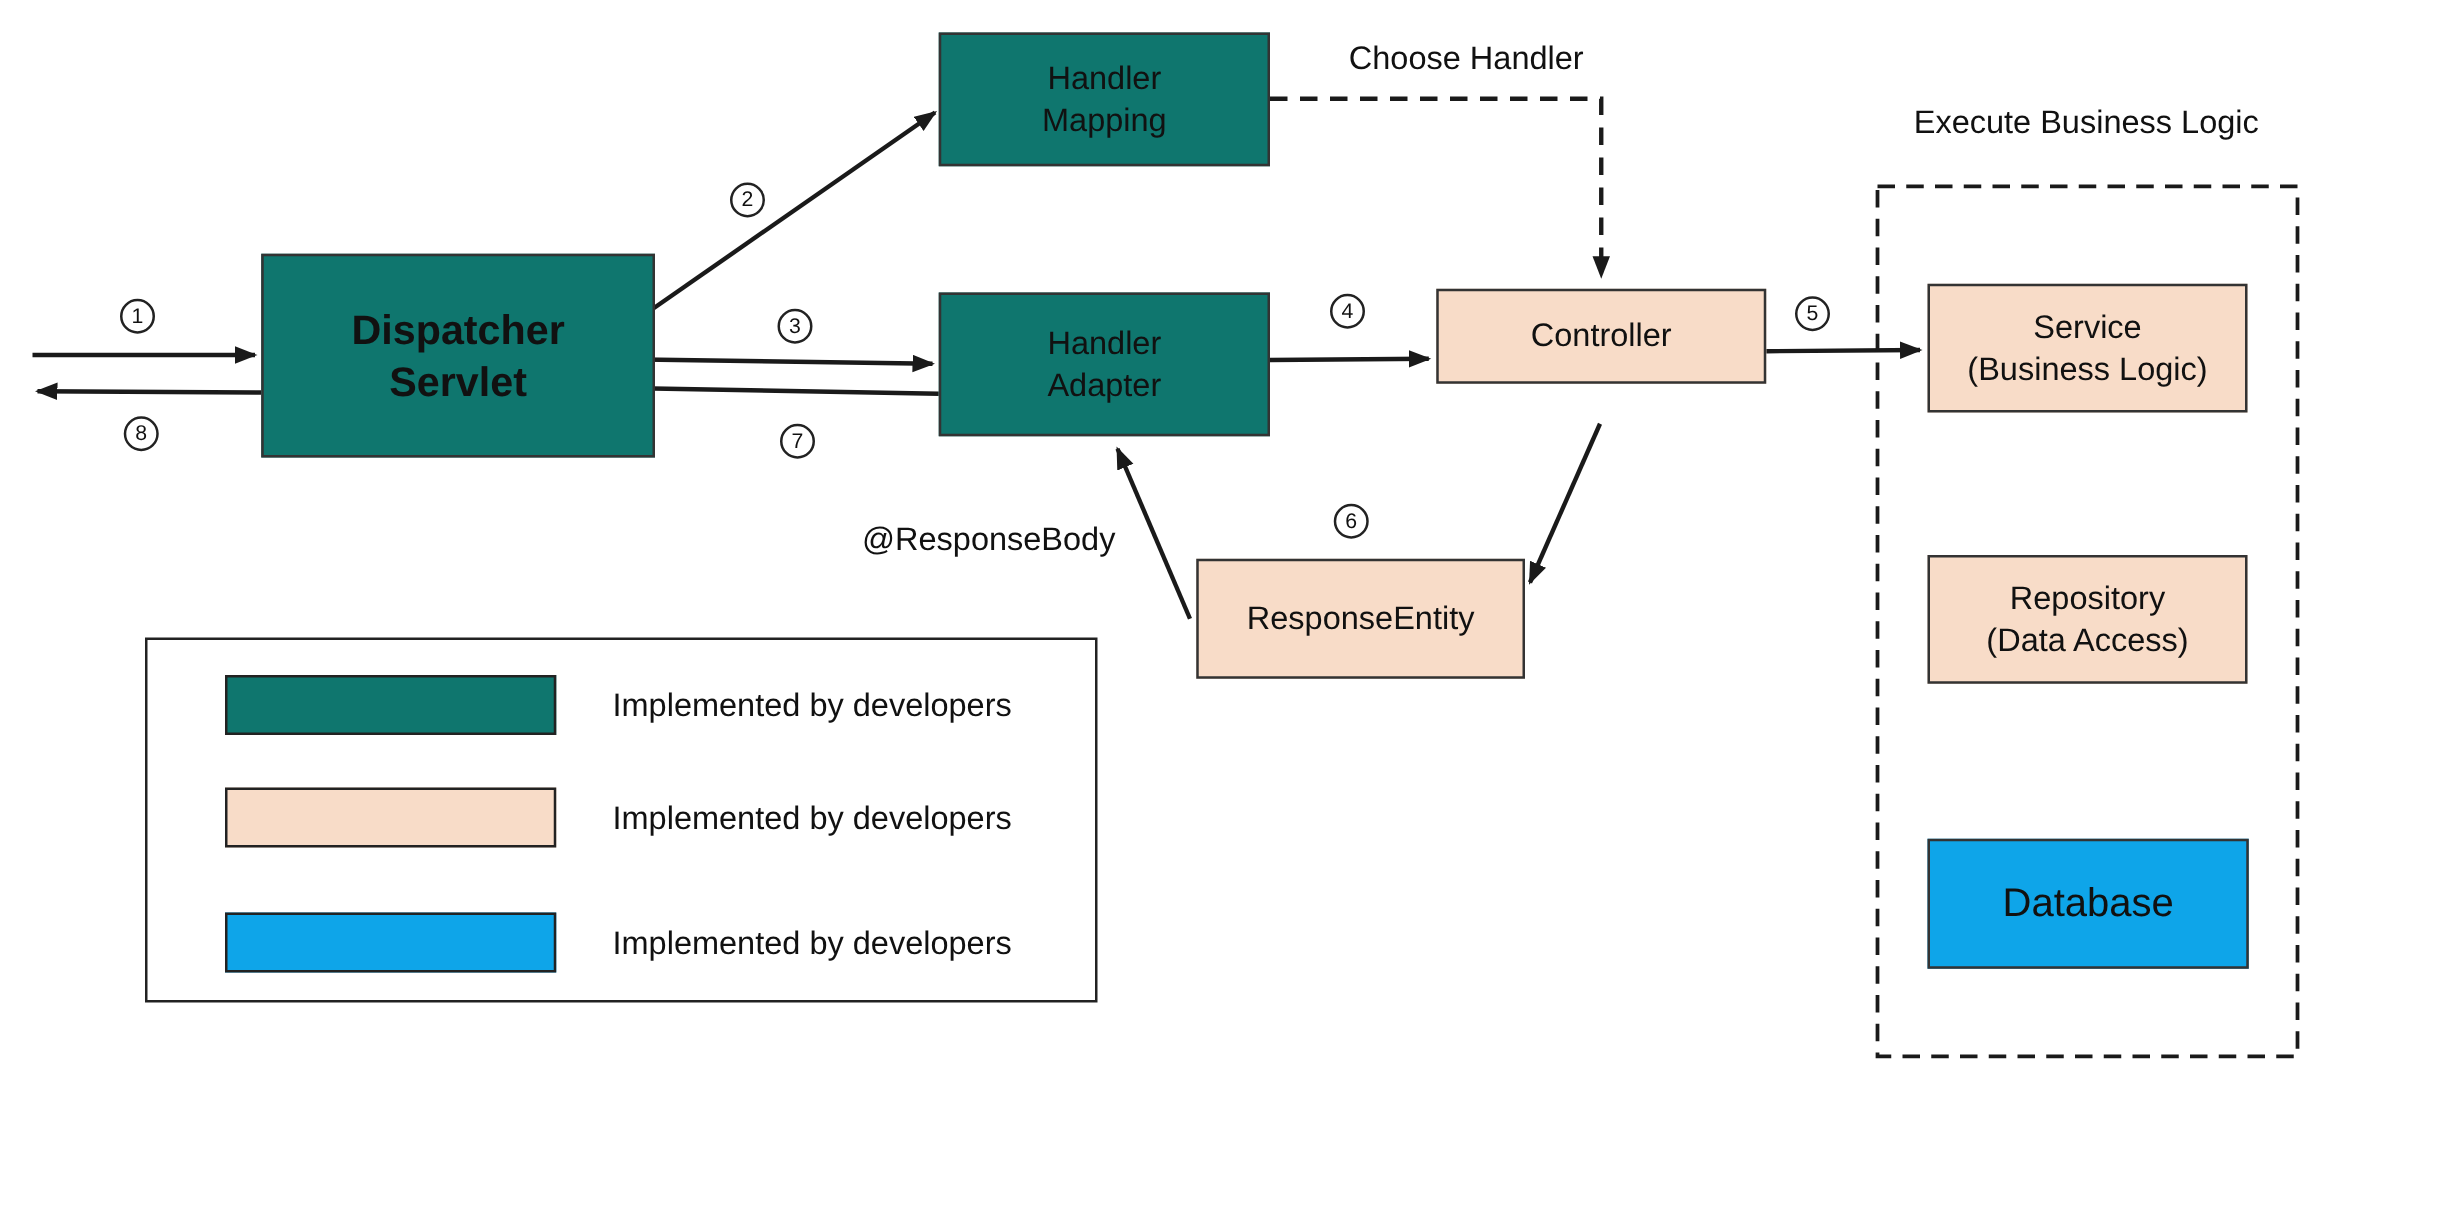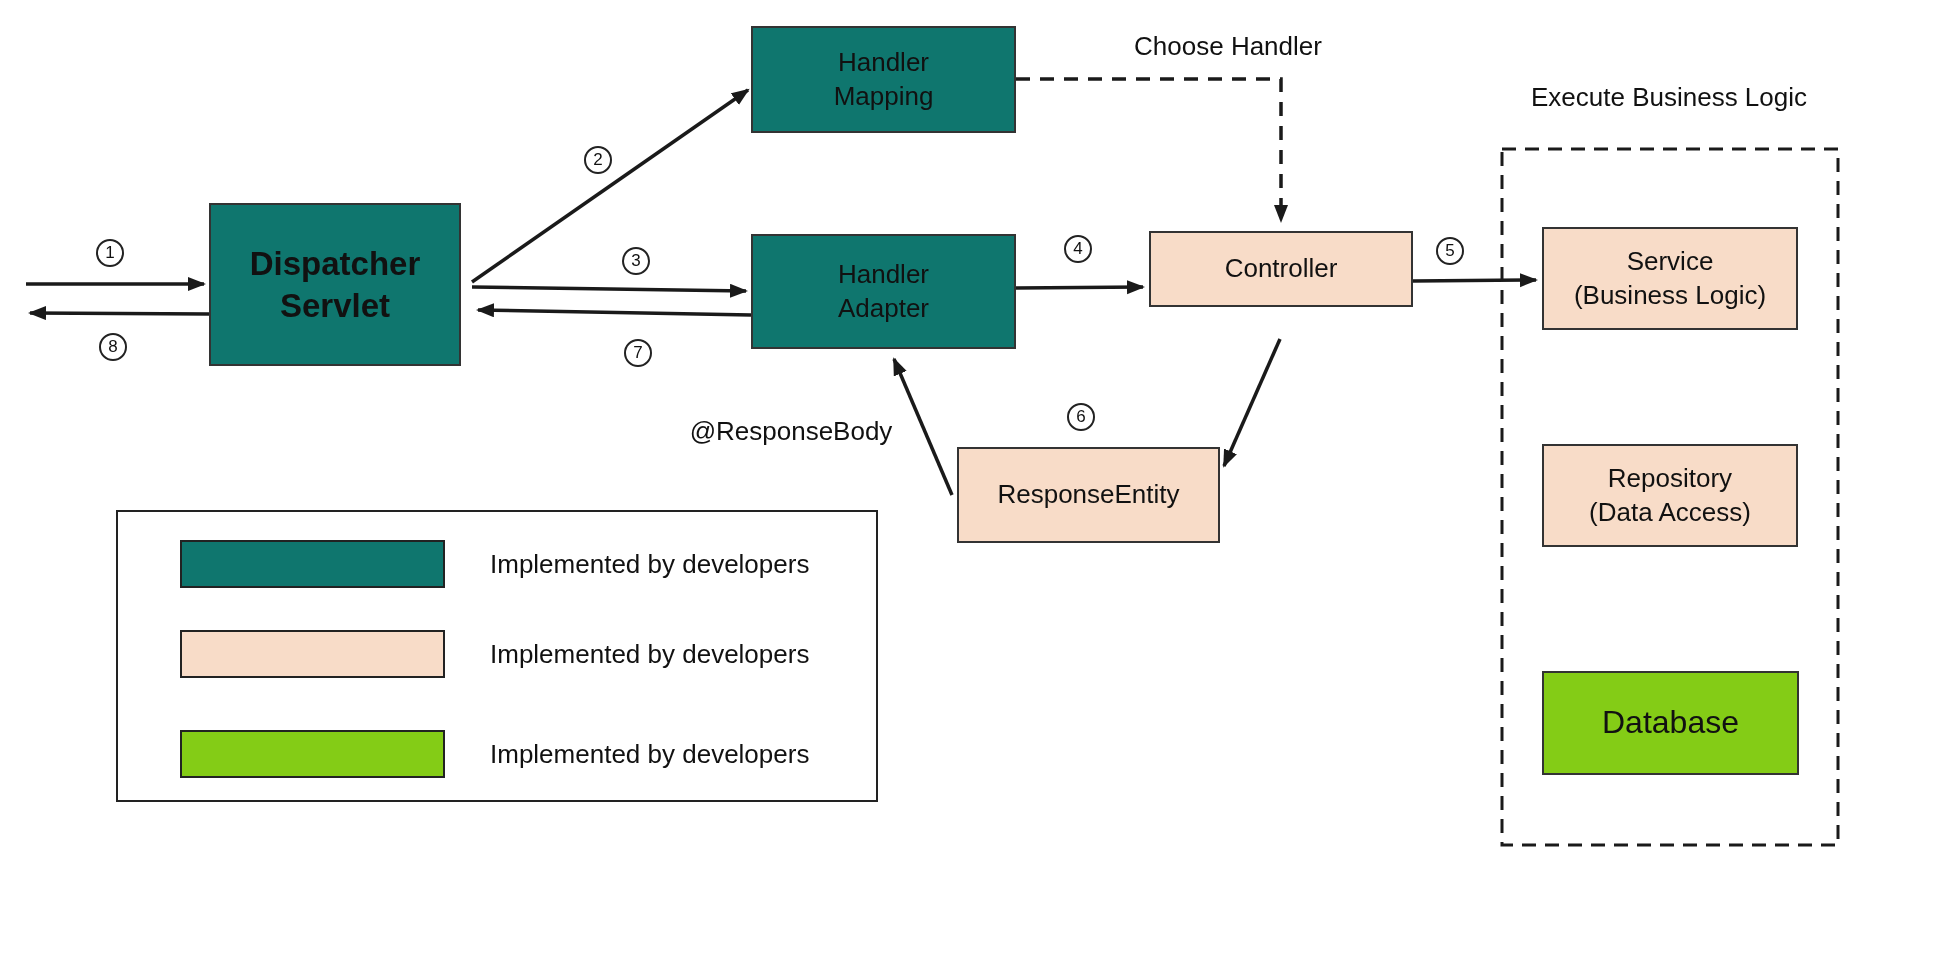--- a/index.html
+++ b/index.html
@@ -105,7 +105,7 @@
   <div class="step" style="left:624px;top:339px;">7</div>
   <div class="step" style="left:99px;top:333px;">8</div>
 
-  <div class="annotation" style="left:1078px;top:31px;width:300px;">Choose Handler</div>
+  <div class="annotation" style="left:1023px;top:31px;width:300px;">Choose Handler</div>
 
   <div class="annotation" style="left:1519px;top:82px;width:300px;">Execute Business Logic</div>
 

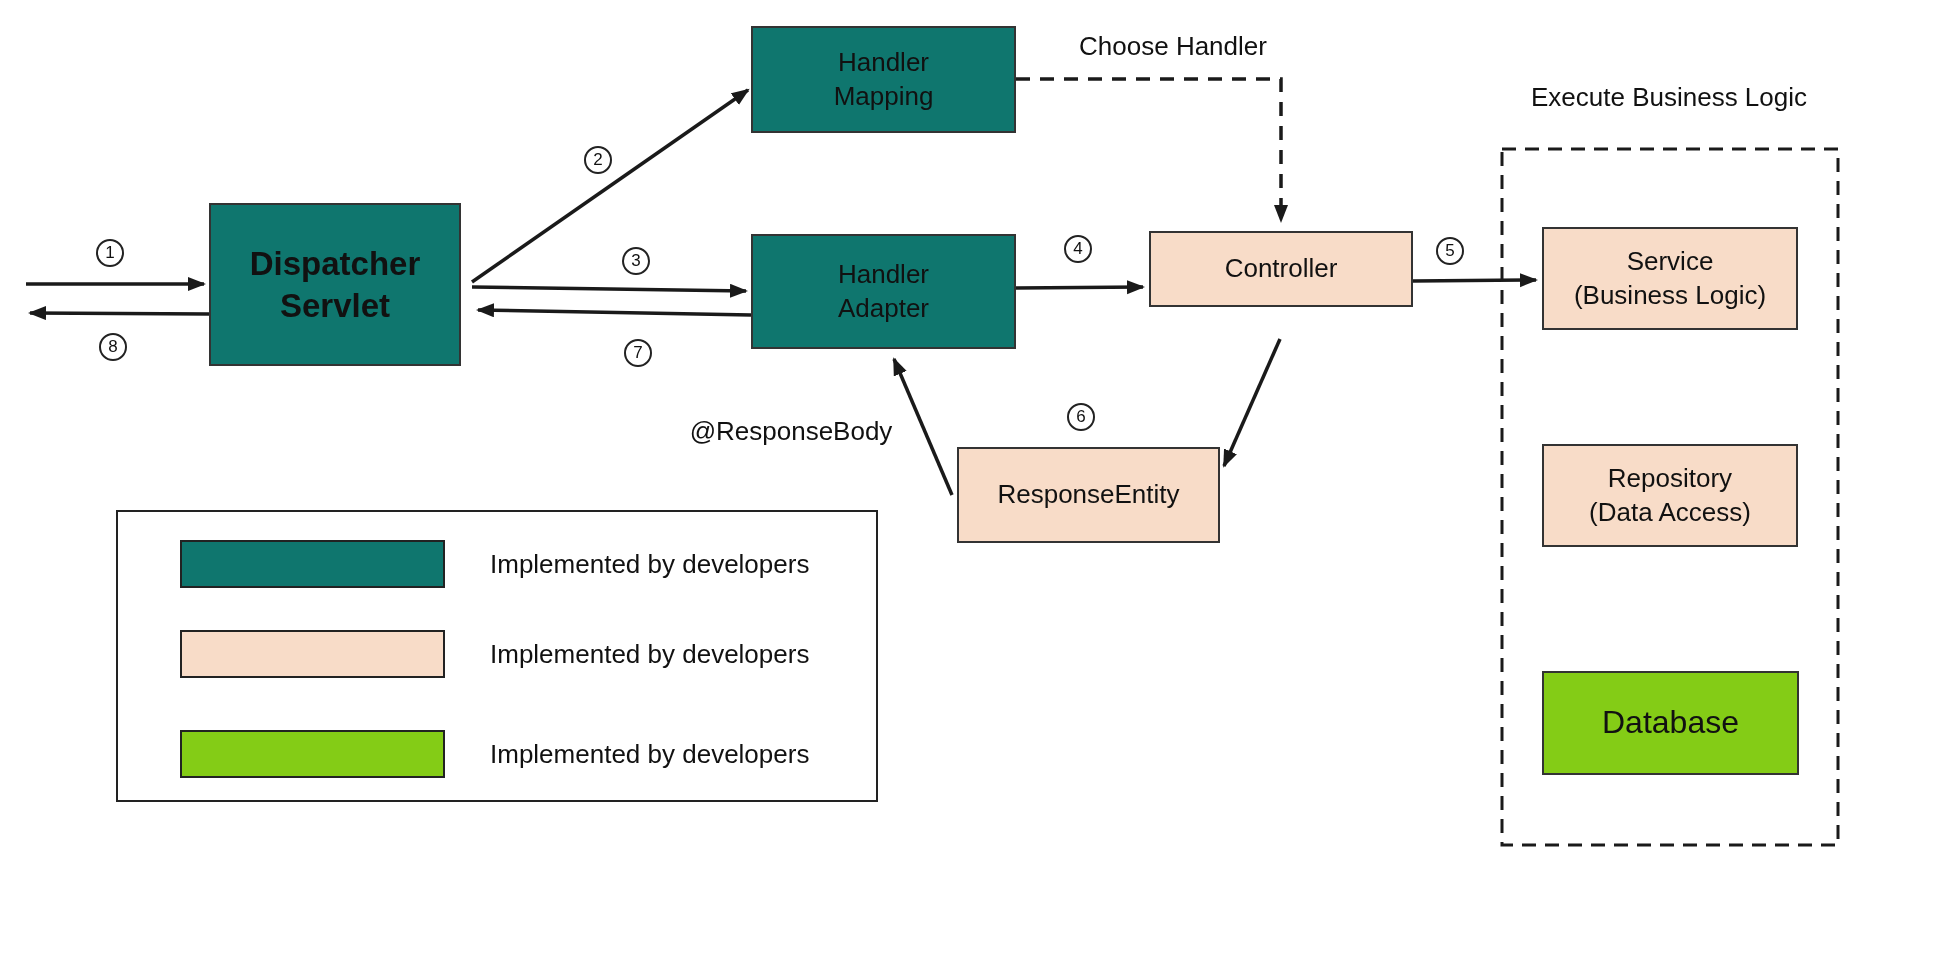--- a/index.html
+++ b/index.html
@@ -75,7 +75,7 @@
     <rect x="1502" y="149" width="336" height="696" fill="none" stroke="#1a1a1a" stroke-width="3" stroke-dasharray="14 9"></rect>
   </svg>
 
-  <div class="node fill-blue big-bold" style="left:209px;top:203px;width:252px;height:163px;">Dispatcher
+  <div class="node fill-blue big-bold" style="left:209px;top:203px;width:315px;height:163px;">Dispatcher
 Servlet</div>
 
   <div class="node fill-blue" style="left:751px;top:26px;width:265px;height:107px;">Handler

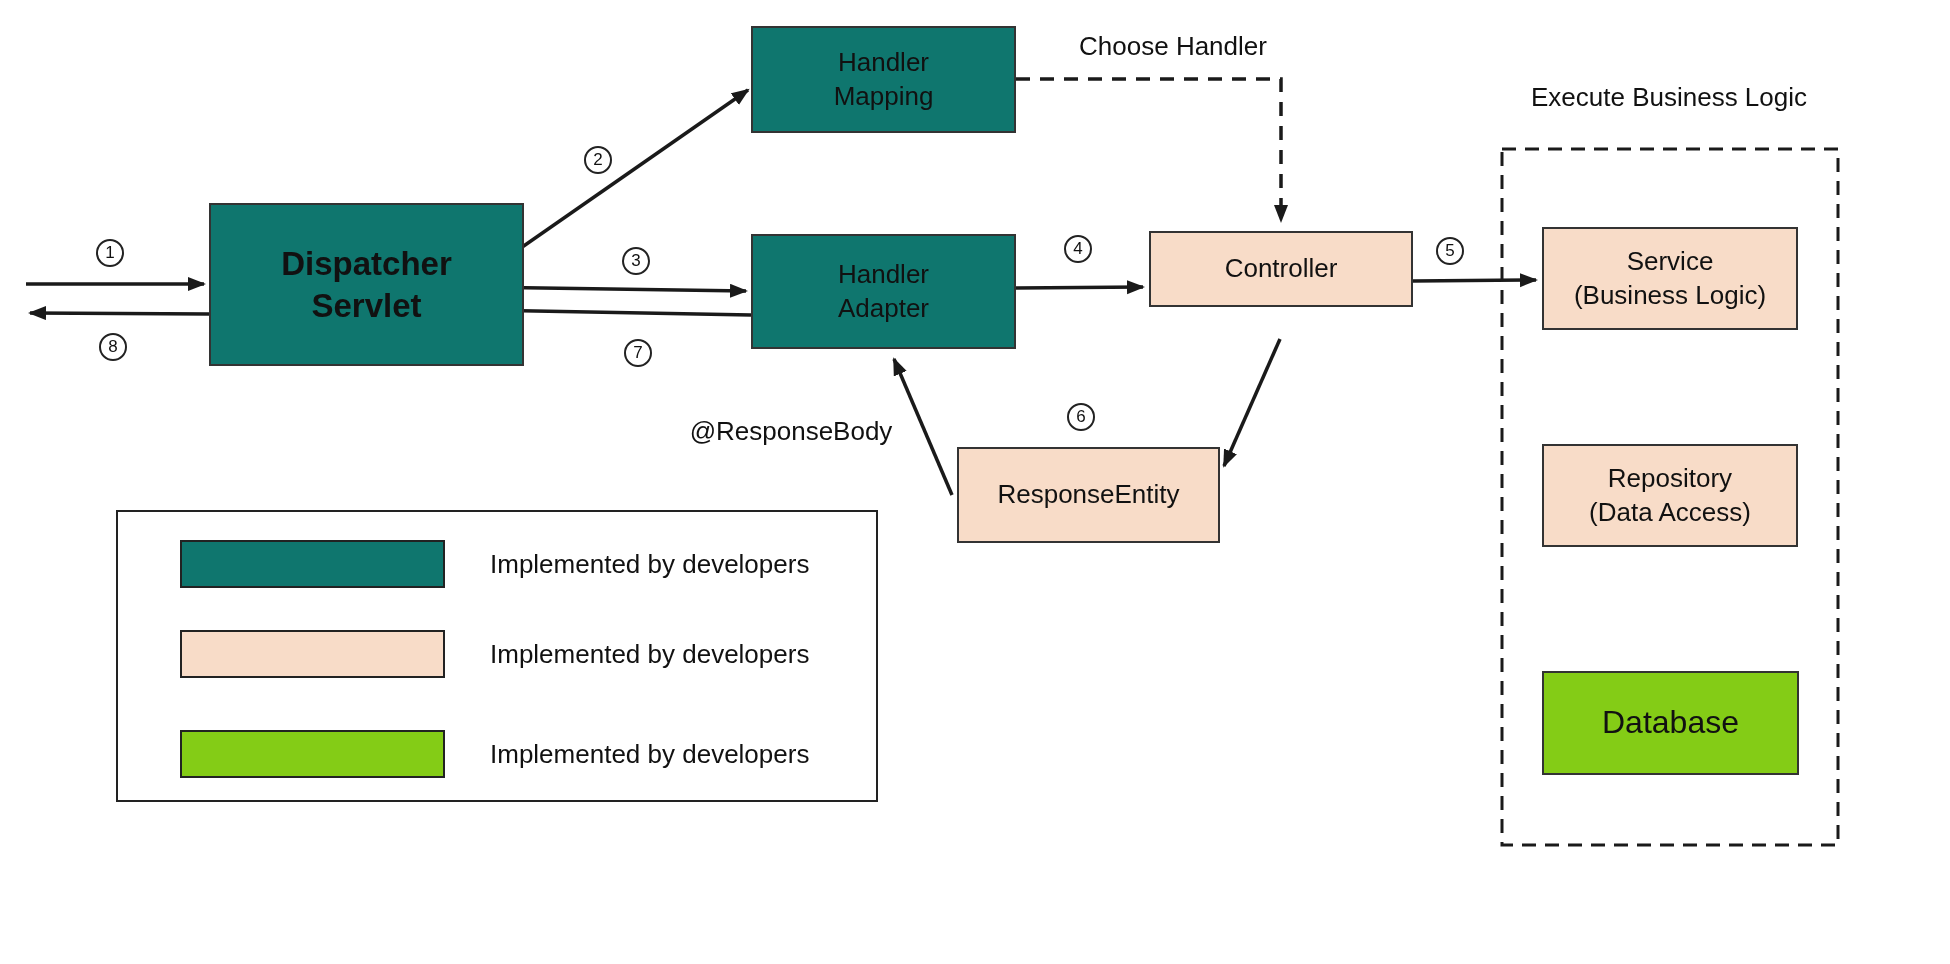--- a/index.html
+++ b/index.html
@@ -15,7 +15,7 @@
   }
   .fill-blue{background:#0f766e;}
   .fill-orange{background:#f8dcc8;}
-  .fill-green{background:#84cc16;}
+  .fill-green{background:#0ea5e9;}
   .node.big-bold{font-weight:bold;font-size:33px;line-height:1.25;}
   .node.big{font-size:32px;}
   .step{

